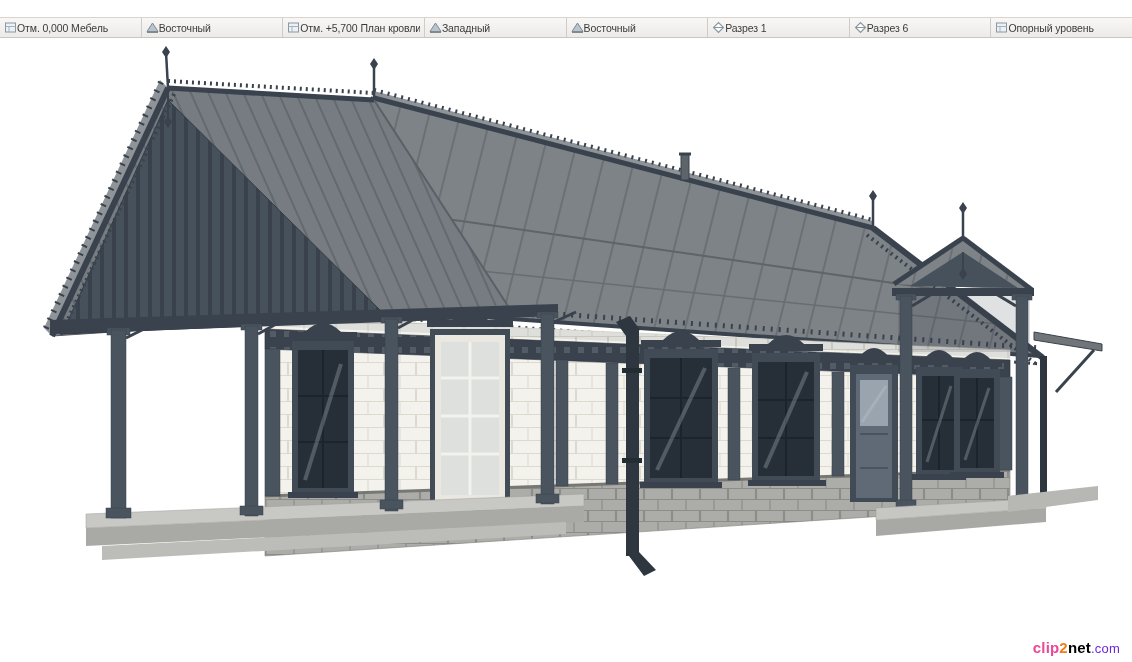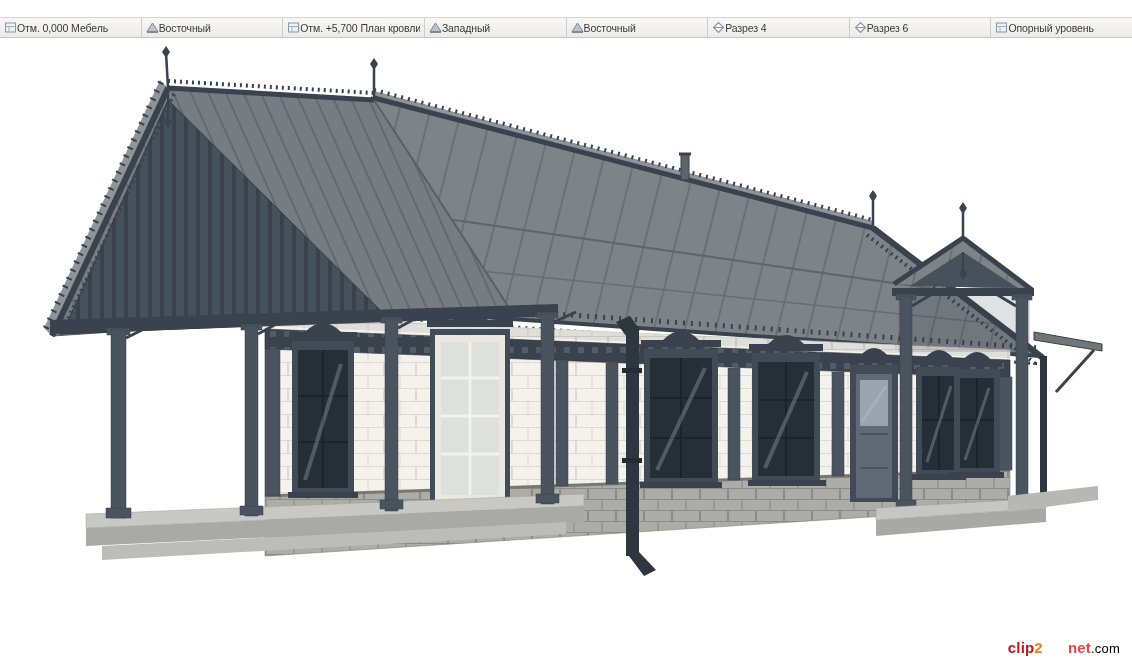--- a/index.html
+++ b/index.html
@@ -105,7 +105,7 @@
           <line x1="2" y1="6.5" x2="11" y2="6.5" stroke="#8a97a3"></line>
         </svg>
     </span>
-    <span class="tab-label">Разрез 4</span>
+    <span class="tab-label">Разрез 1</span>
   </div>
 
   <div class="tab">

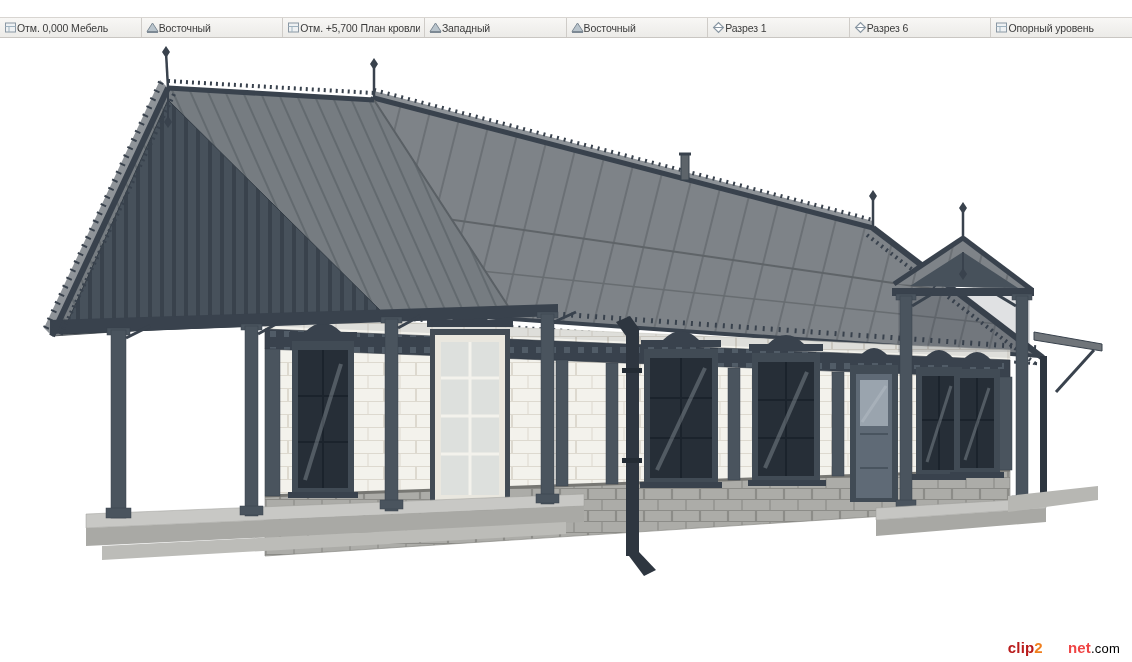--- a/index.html
+++ b/index.html
@@ -36,7 +36,7 @@
     font-size:15px; font-weight:bold; letter-spacing:0.2px;
     user-select:none;
   }
-  .wm-clip { color:#b91c1c; }
+  .wm-clip { color:#ec4899; }
   .wm-2    { color:#f07f1e; }
   .wm-net  { color:#ef4444;margin-left:25px; }
   .wm-com  { color:#000000; font-weight:normal; font-size:13px; }

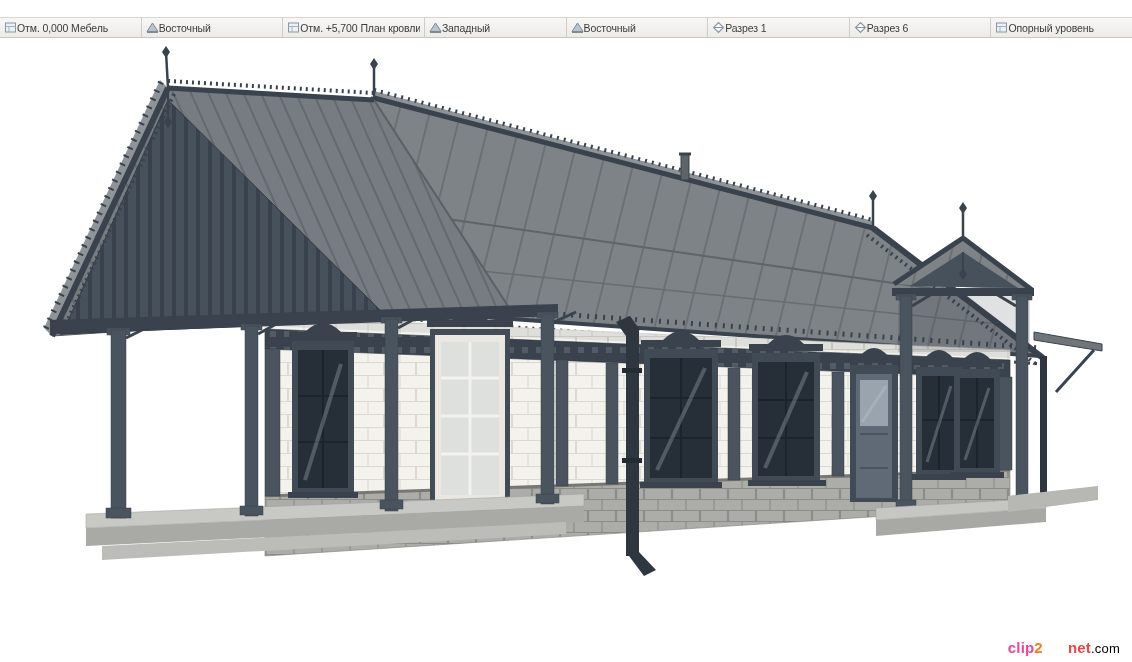--- a/index.html
+++ b/index.html
@@ -38,7 +38,7 @@
   }
   .wm-clip { color:#ec4899; }
   .wm-2    { color:#f07f1e; }
-  .wm-net  { color:#ef4444;margin-left:25px; }
+  .wm-net  { color:#000000; }
   .wm-com  { color:#000000; font-weight:normal; font-size:13px; }
 </style>
 </head>

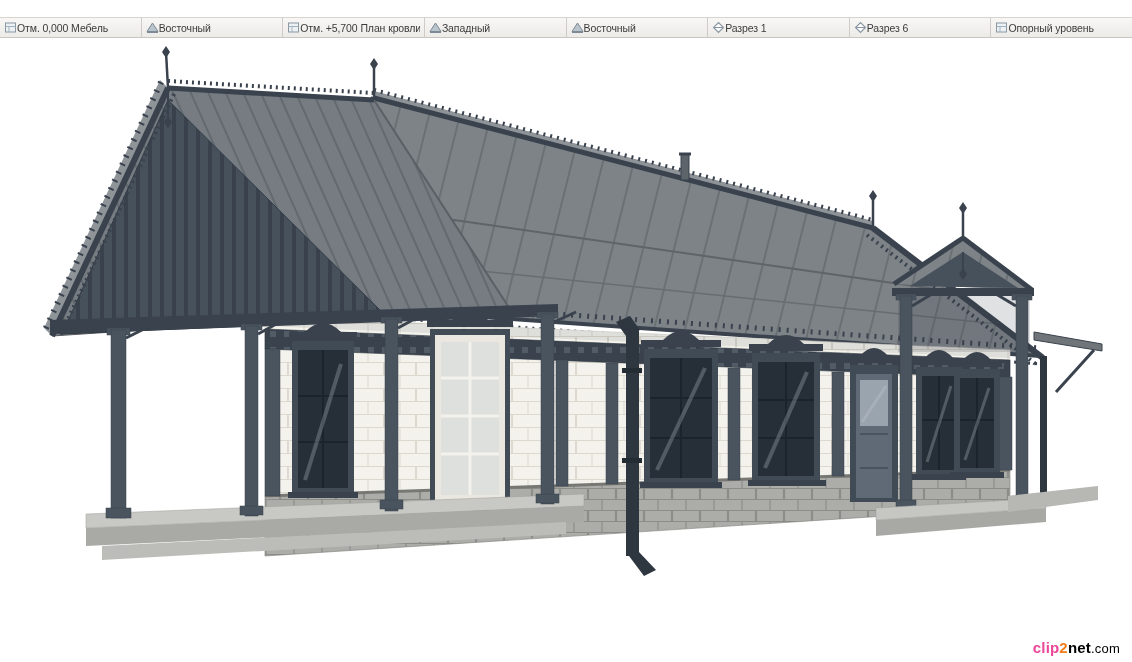--- a/index.html
+++ b/index.html
@@ -39,7 +39,7 @@
   .wm-clip { color:#ec4899; }
   .wm-2    { color:#f07f1e; }
   .wm-net  { color:#000000; }
-  .wm-com  { color:#000000; font-weight:normal; font-size:13px; }
+  .wm-com  { color:#6d28d9; font-weight:normal; font-size:13px; }
 </style>
 </head>
 <body>

